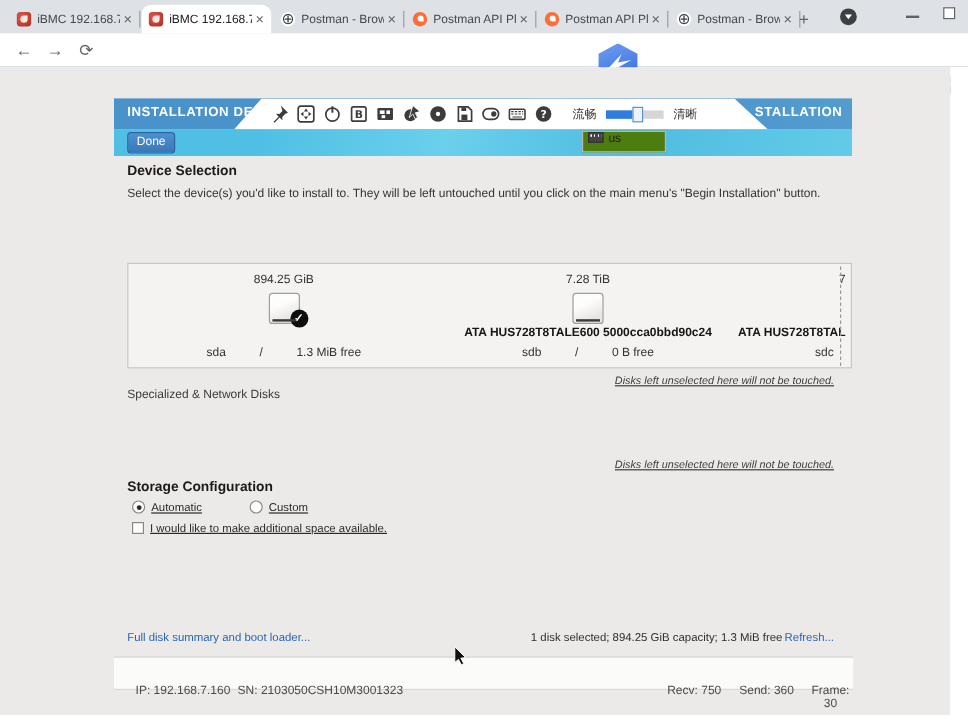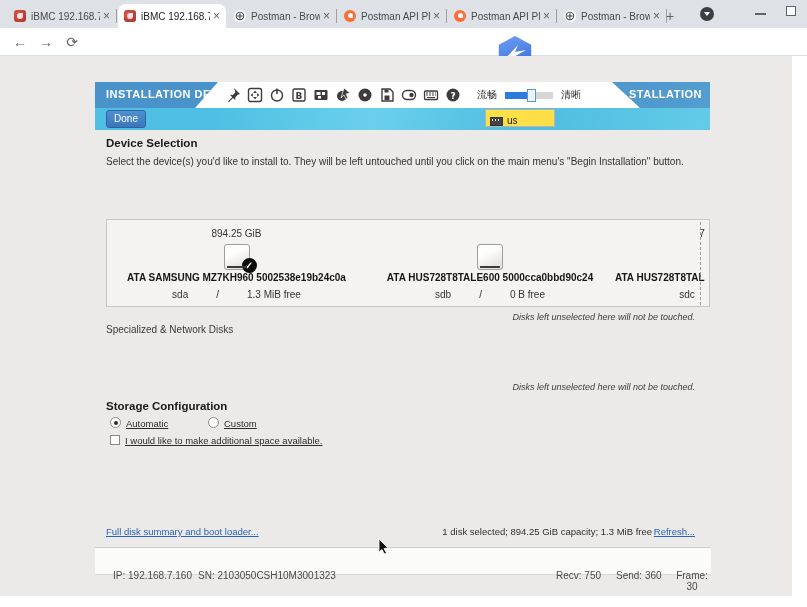--- a/index.html
+++ b/index.html
@@ -65,7 +65,7 @@
 
   #cyan-band { left:95px; top:52px; width:615px; height:22px; background:linear-gradient(100deg,#4fc0e3 20%,#6ad0ec 45%,#4fbce0 70%,#62cbe8 100%); }
   #done-btn { left:106px; top:54px; width:40px; height:18px; background:linear-gradient(#4f90cf,#3a77ba); border:1px solid #2d639e; border-radius:3px; color:#fff; font-size:10px; text-align:center; line-height:16px; }
-  #kbd-box { left:485px; top:53px; width:70px; height:18px; background:#fde047; border:1px solid #b5b5b5; display:flex; align-items:flex-end; padding:0 4px; font-size:10px; color:#222; }
+  #kbd-box { left:485px; top:53px; width:70px; height:18px; background:#4d7c0f; border:1px solid #b5b5b5; display:flex; align-items:flex-start; padding:0 4px; font-size:10px; color:#222; }
   #kbd-glyph { width:13px; height:9px; border:1px solid #333; background:#444; margin-right:4px; position:relative; }
   #kbd-glyph::after { content:""; position:absolute; left:1px; top:1px; right:1px; height:2px; background:repeating-linear-gradient(90deg,#fff 0 1px,transparent 1px 3px); }
 

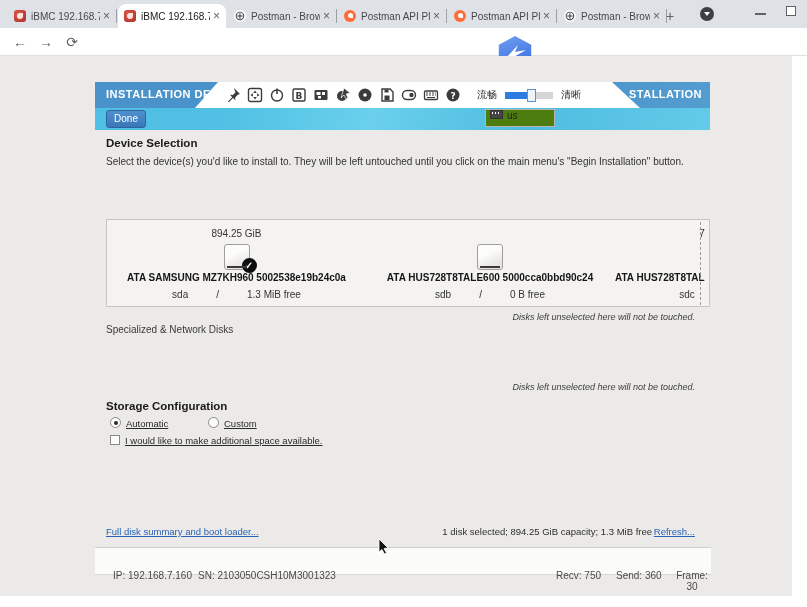--- a/index.html
+++ b/index.html
@@ -295,6 +295,7 @@
         </div>
       </div>
       <div class="disk" style="left:258px;width:250px">
+        <div class="d-size">7.28 TiB</div>
         <div class="drive"></div>
         <div class="d-name">ATA HUS728T8TALE600 5000cca0bbd90c24</div>
         <div class="d-row">

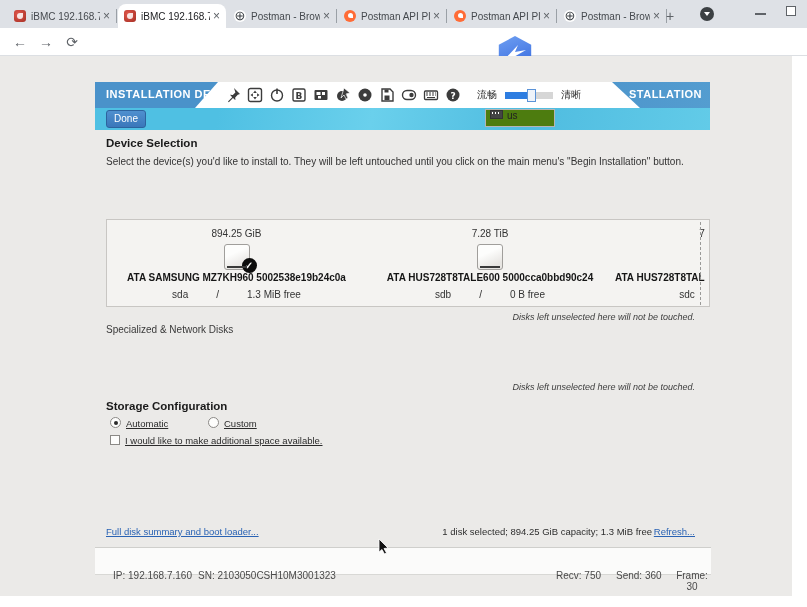--- a/index.html
+++ b/index.html
@@ -287,7 +287,6 @@
         <div class="drive">
           <span class="check-badge">✓</span>
         </div>
-        <div class="d-name">ATA SAMSUNG MZ7KH960 5002538e19b24c0a</div>
         <div class="d-row">
           <span>sda</span>
           <span>/</span>

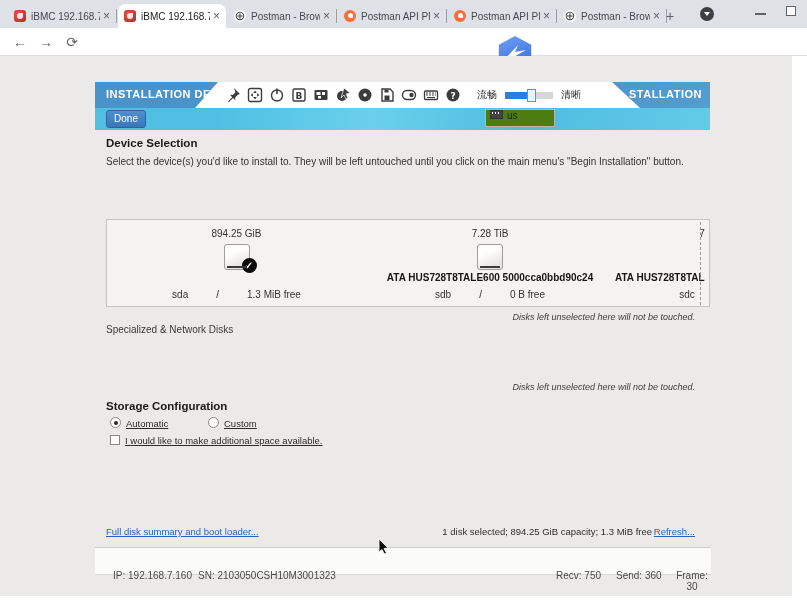--- a/index.html
+++ b/index.html
@@ -84,7 +84,7 @@
   .d-name { position:absolute; top:52px; left:0; right:0; text-align:center; font-size:10px; font-weight:bold; color:#161616; white-space:nowrap; }
   .d-row { position:absolute; top:69px; left:0; right:0; display:flex; justify-content:center; gap:28px; font-size:10px; color:#333; }
 
-  .note-italic { position:absolute; font-style:italic; font-size:9px; color:#3d3d3d; right:97px; text-align:right; }
+  .note-italic { position:absolute; font-style:italic; font-size:9px; color:#3d3d3d; right:97px; text-align:right;text-decoration:underline; }
   #spec-label { left:106px; top:268px; font-size:10px; font-weight:normal; color:#3a3a3a; }
   #spec-panel { left:106px; top:280px; width:604px; height:40px; background:#f4f3f1; border-left:1px solid #c8c6c3; border-right:1px solid #c8c6c3; border-top:1px dashed #aeaca9; border-bottom:1px dashed #aeaca9; }
   #add-disk-btn { position:absolute; left:5px; top:3px; width:76px; height:33px; border:1px solid #a5a3a0; border-radius:3px; background:linear-gradient(#f9f8f7,#dcdad7); text-align:center; }

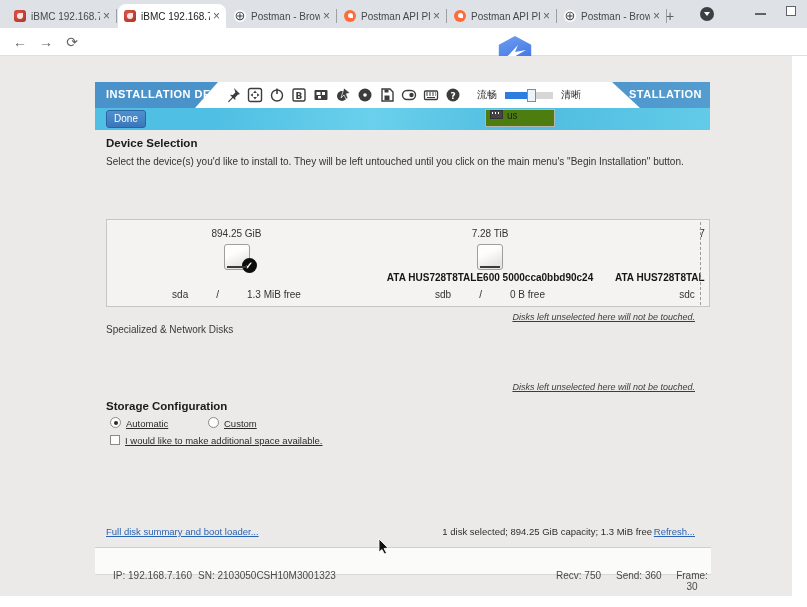--- a/index.html
+++ b/index.html
@@ -97,7 +97,7 @@
   .ctl-label { position:absolute; font-size:9.5px; color:#2b2b2b;text-decoration:underline; }
   .checkbox { position:absolute; width:10px; height:10px; border:1px solid #8b8986; background:#fdfdfc; }
 
-  .link { position:absolute; font-size:9.5px; color:#2a63b4; text-decoration:underline; }
+  .link { position:absolute; font-size:9.5px; color:#2a63b4; }
   #sel-summary { position:absolute; font-size:9.5px; color:#2e2e2e; }
 
   #status-bar { left:95px; top:491px; width:616px; height:28px; background:#fbfbfa; border-top:1px solid #cfcfcc; border-bottom:1px solid #d8d8d5; }

